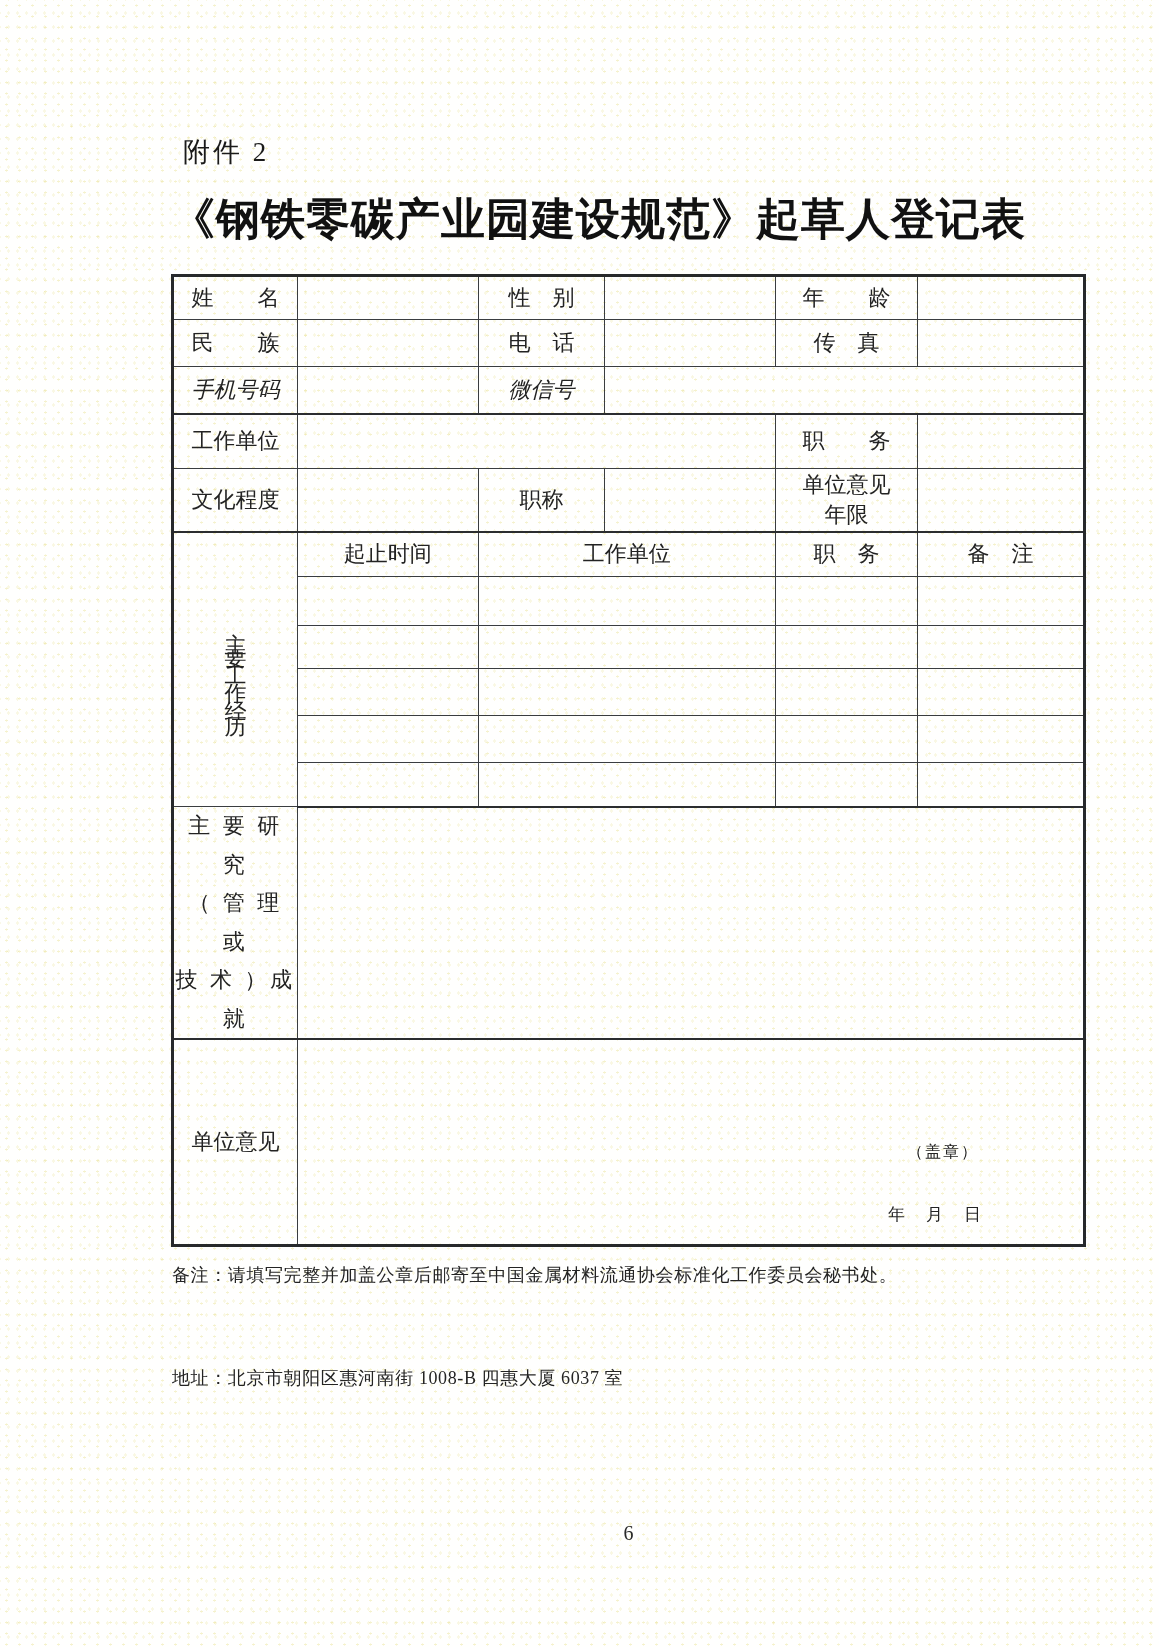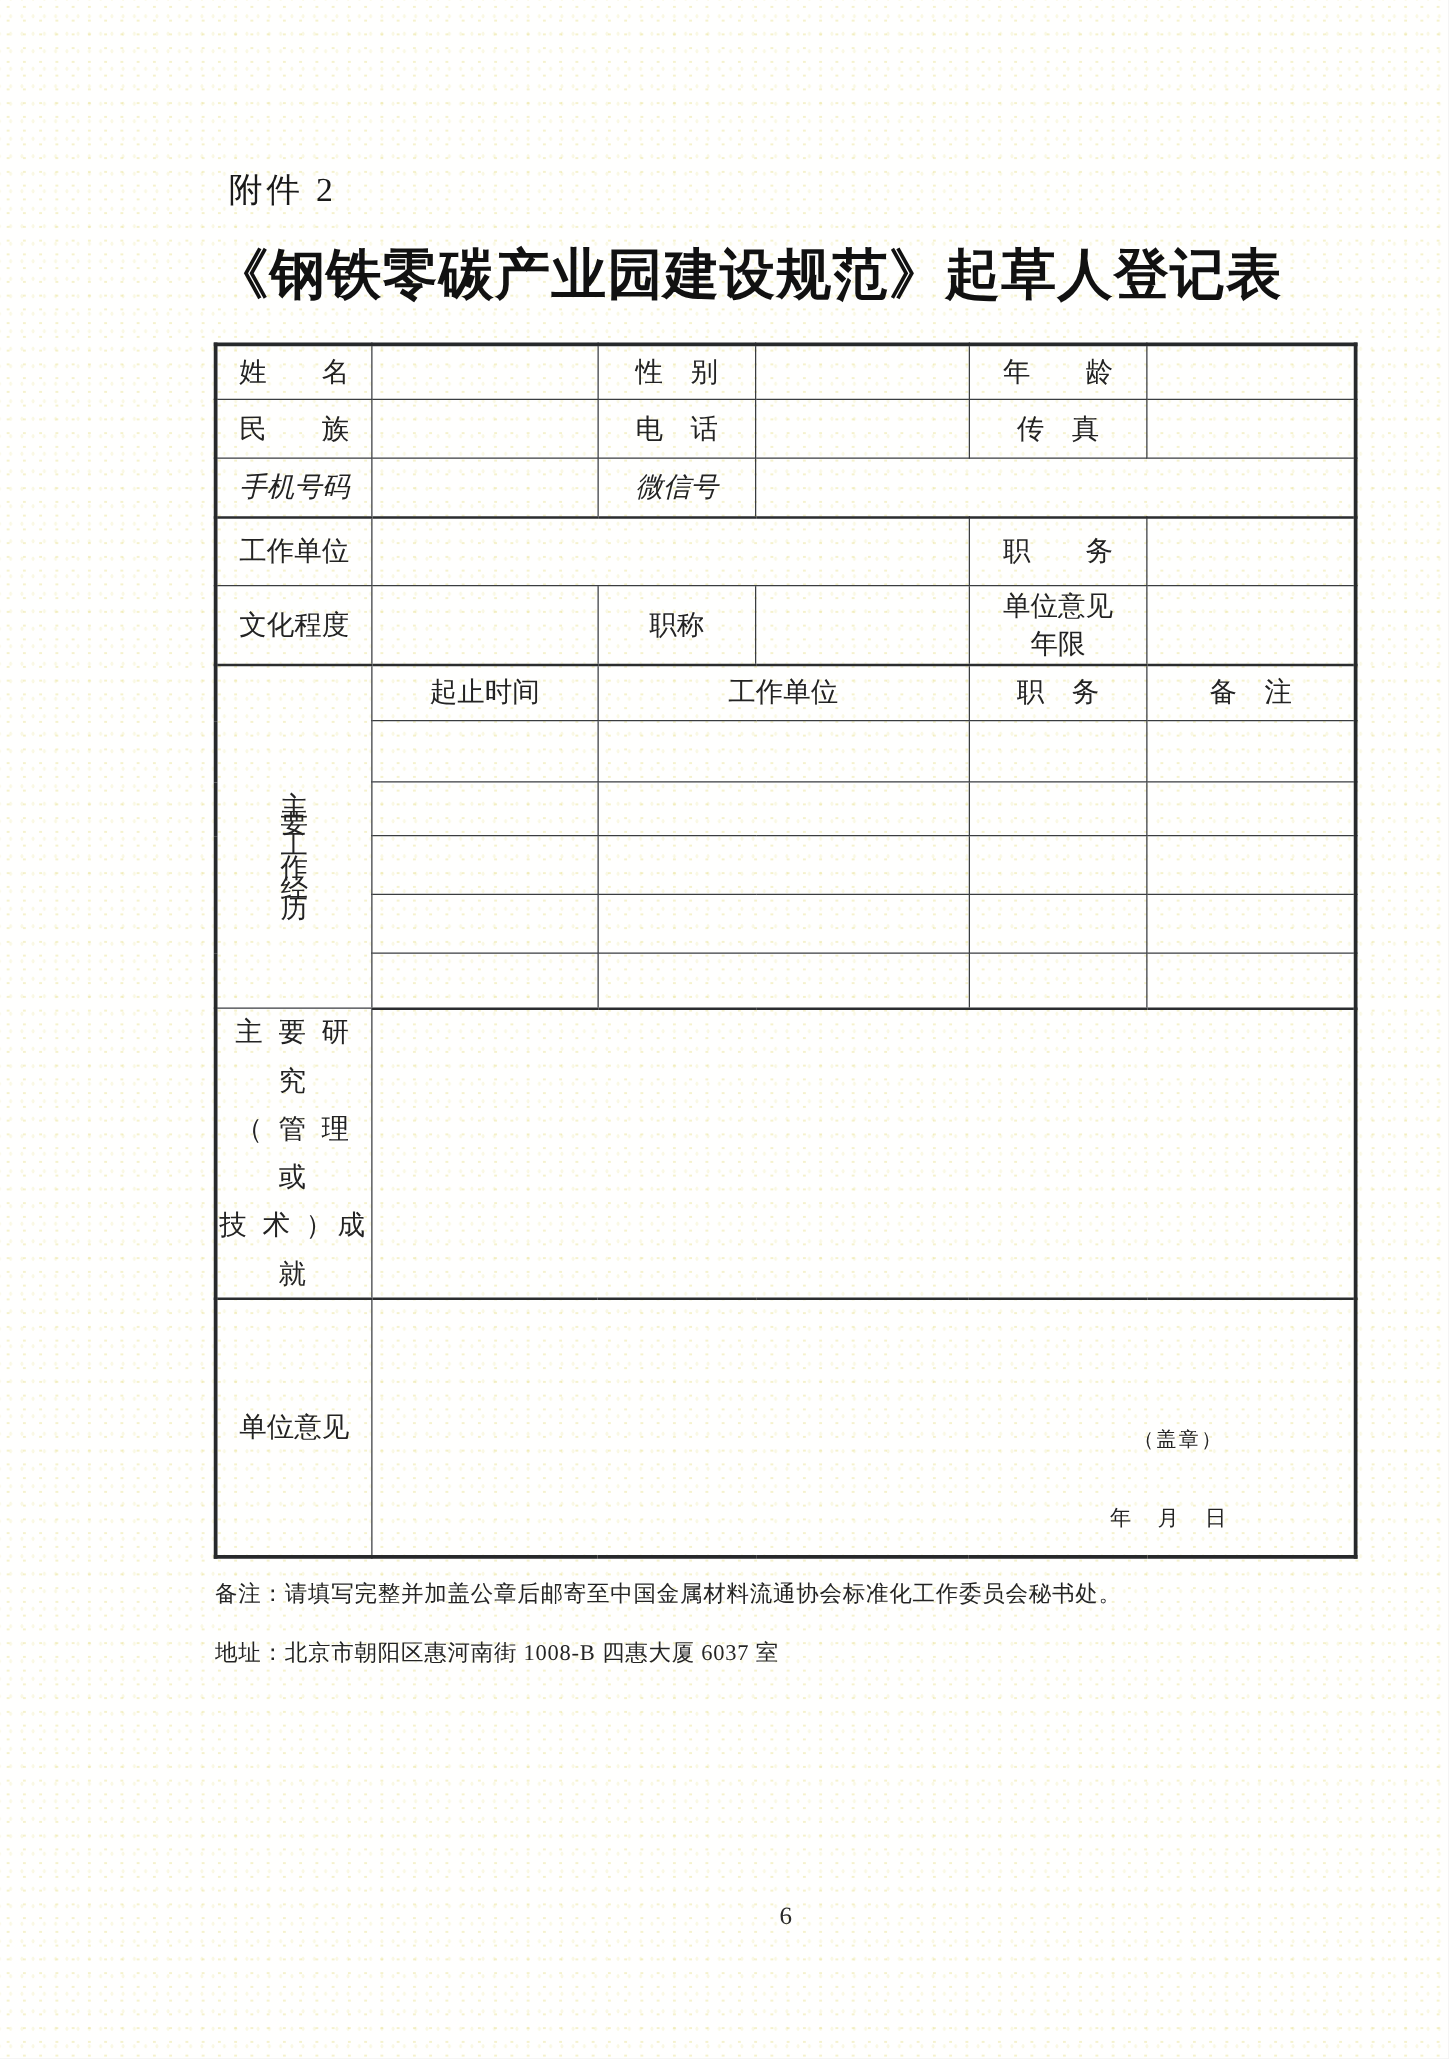--- a/index.html
+++ b/index.html
@@ -124,7 +124,7 @@
     white-space: nowrap;
   }
   .fn-1 { top: 1263px; }
-  .fn-2 { top: 1310px; }
+  .fn-2 { top: 1366px; }
   .fn-3 { top: 1357px; }
 
   .page-number {

